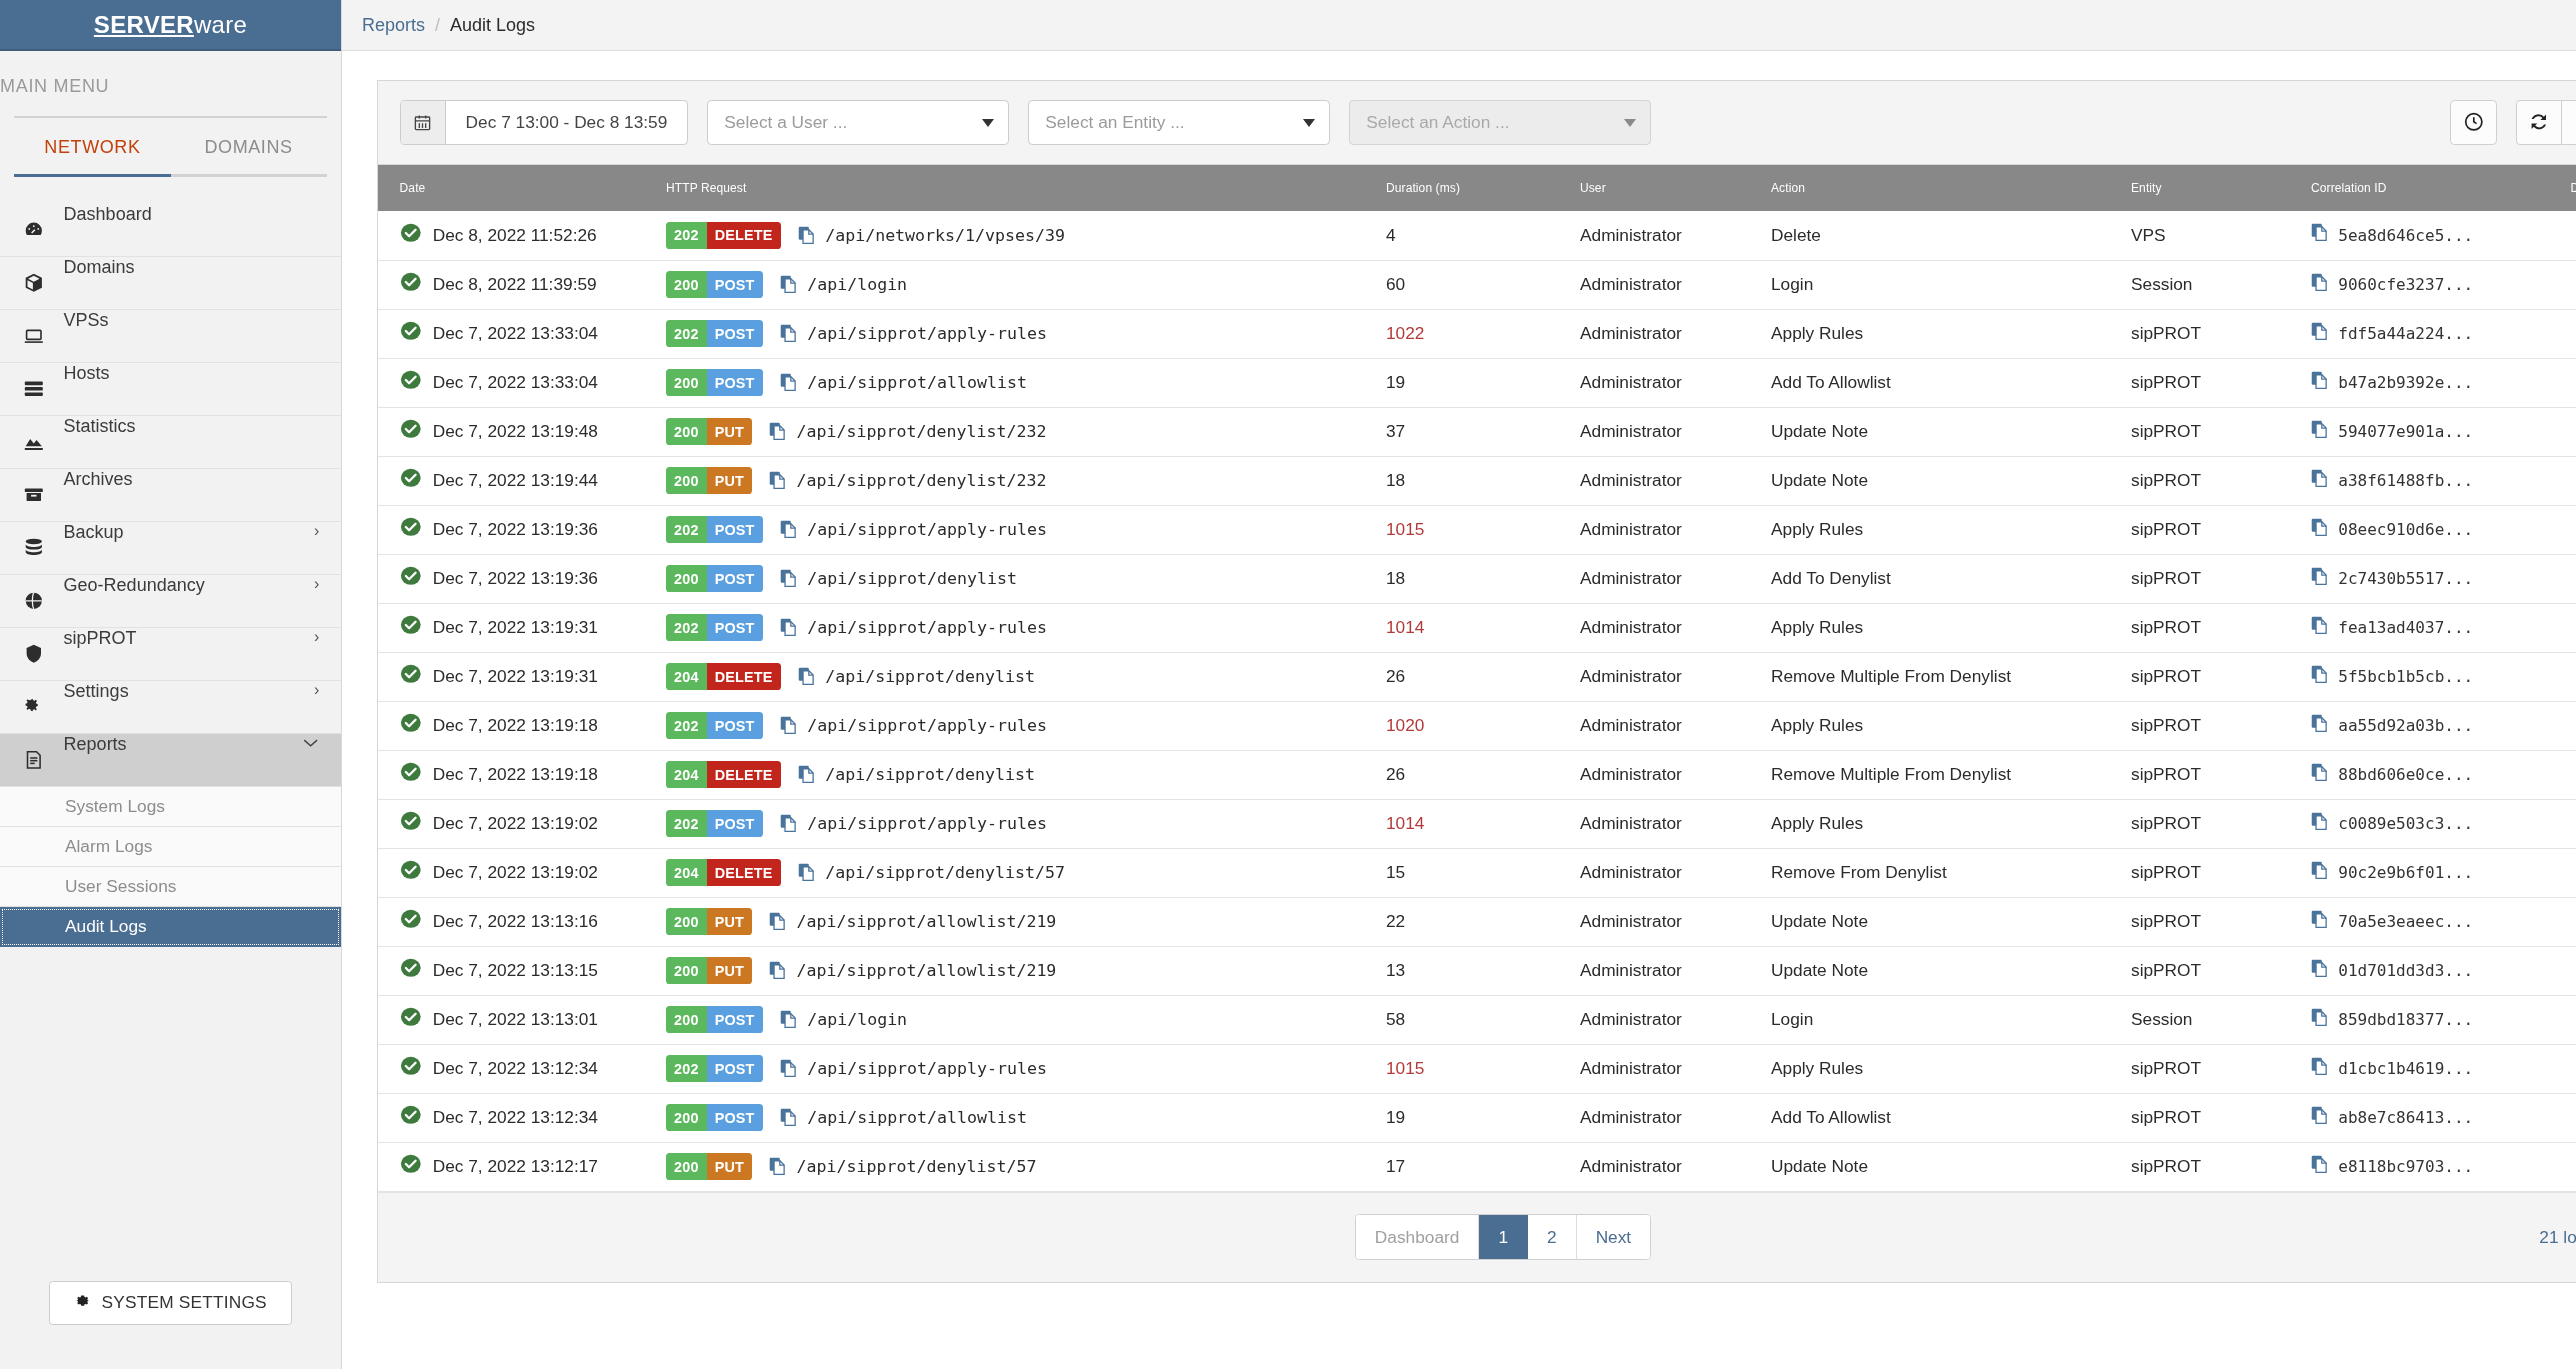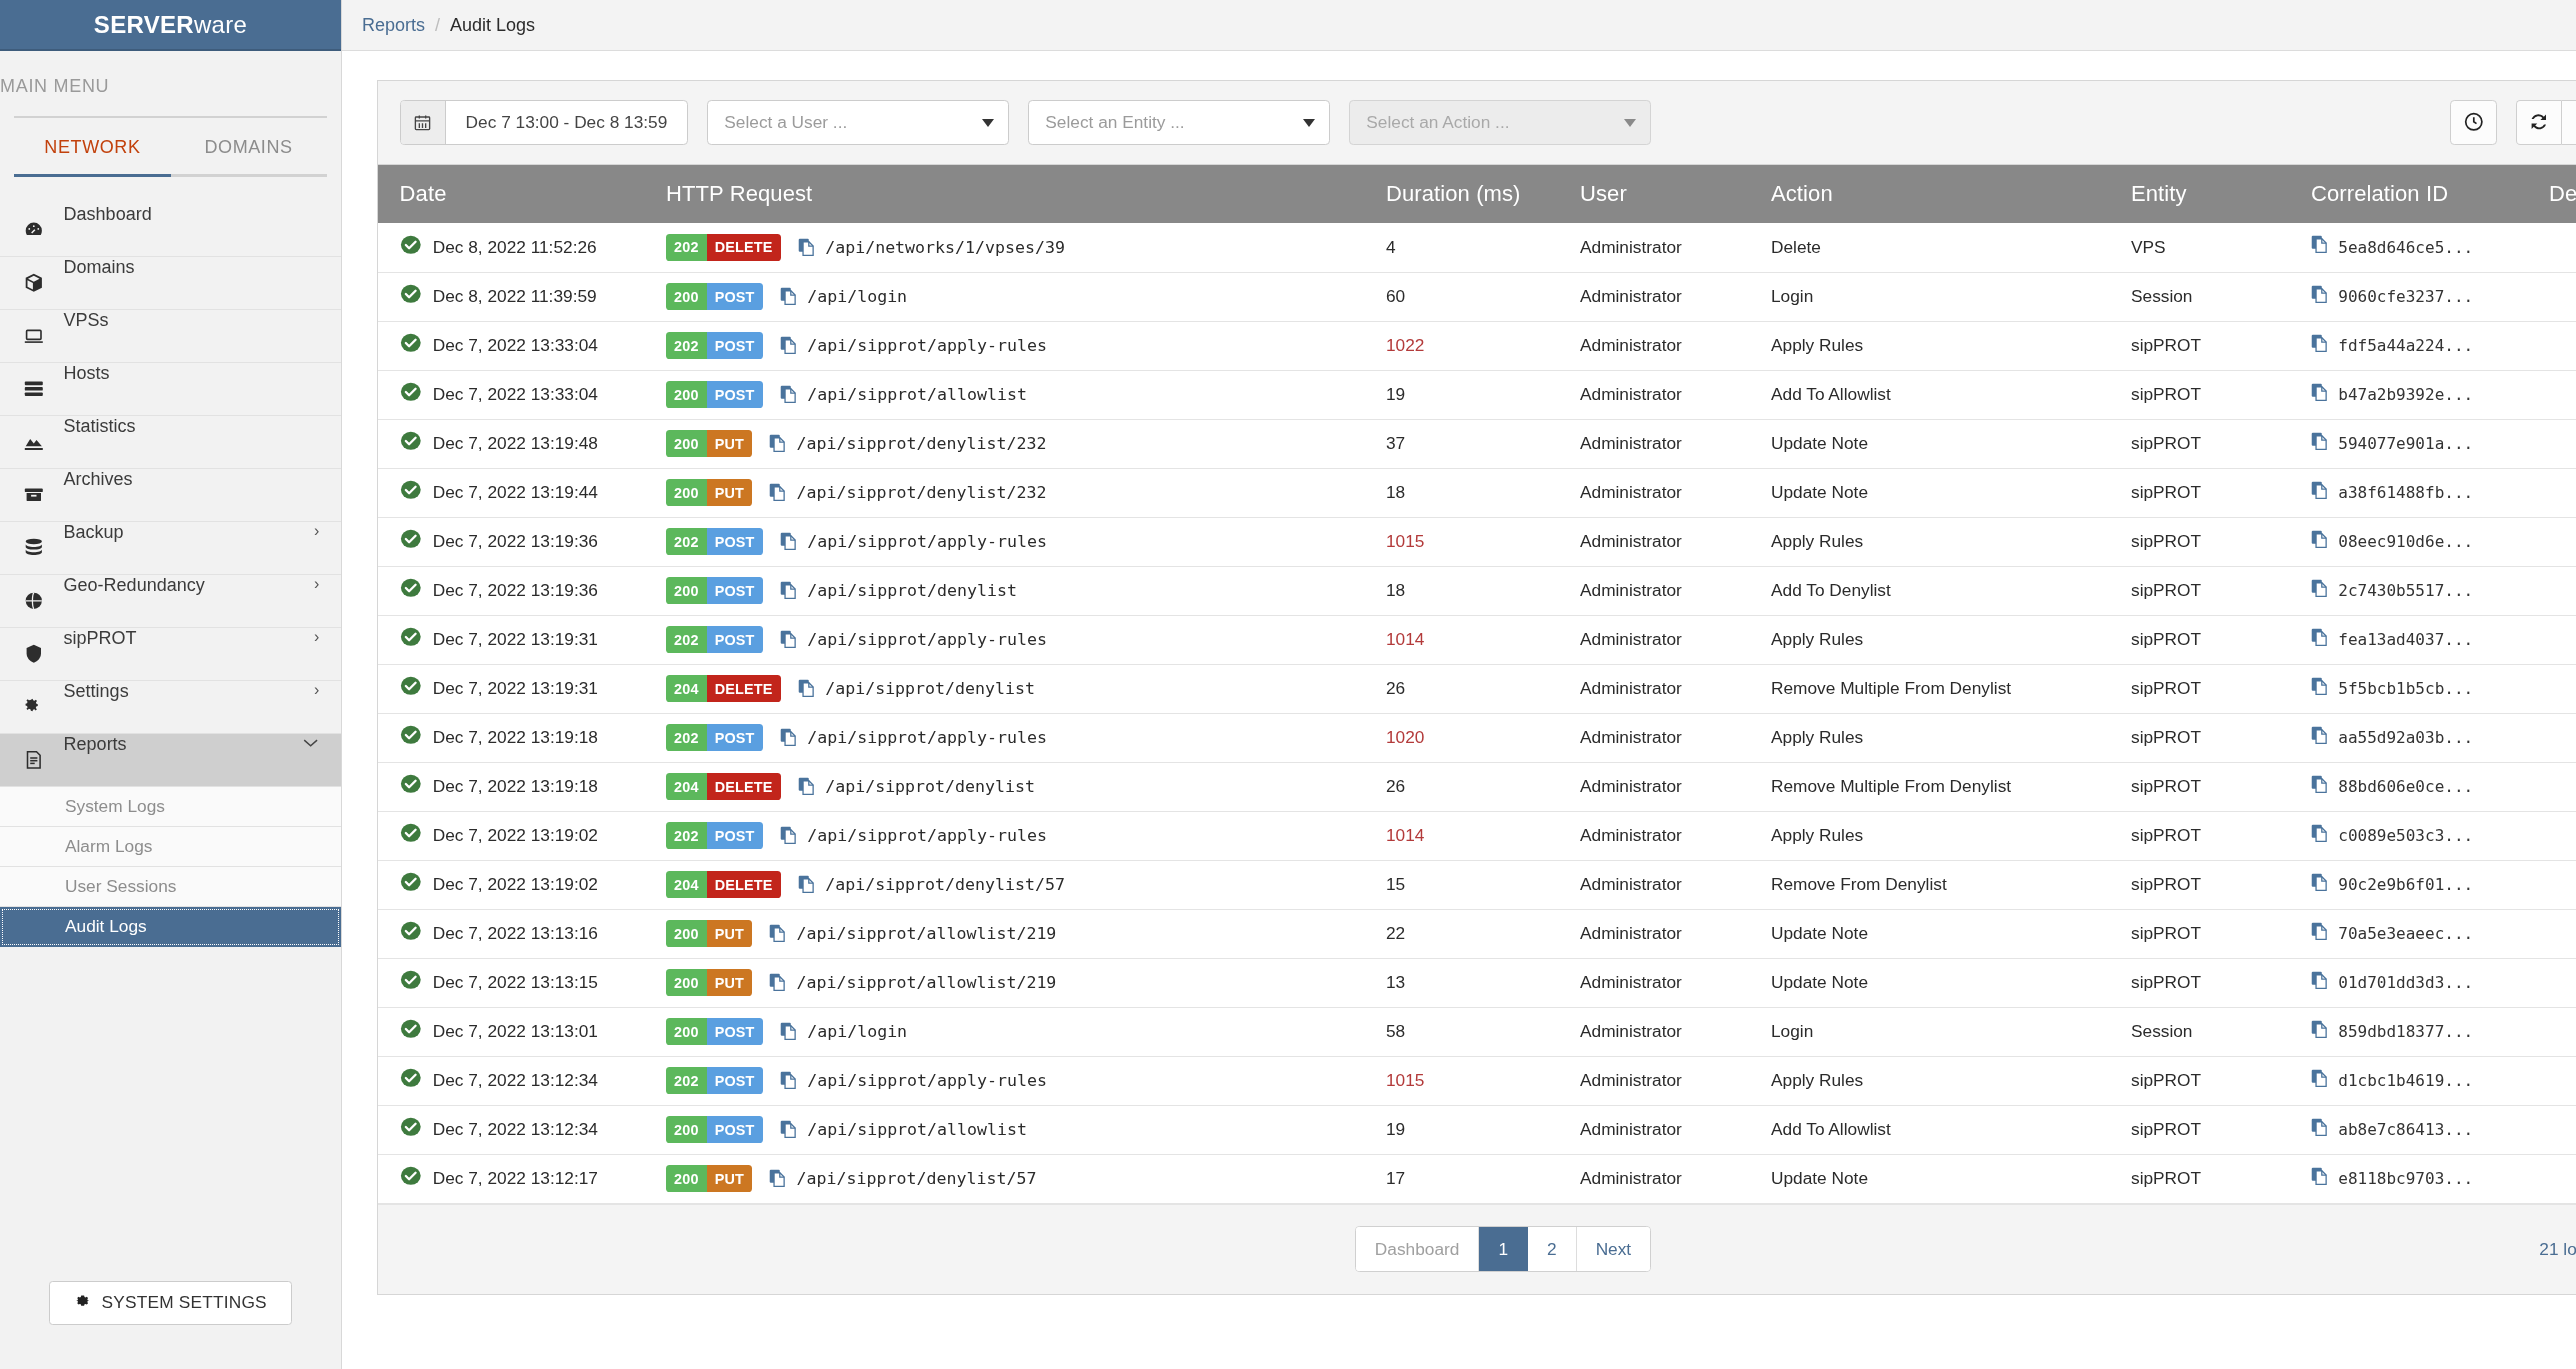--- a/index.html
+++ b/index.html
@@ -25,7 +25,7 @@
     border-bottom: 2.2px solid #3e5c7c;
   }
   .brand-text { color: #fff; font-size: 24px; letter-spacing: 0.3px; }
-  .brand-text b { font-weight: 700; }
+  .brand-text b { font-weight: 700; text-decoration: underline; }
   .brand-text span { font-weight: 400; }
   .main-menu-label {
     text-align: left; color: #9a9a9a; font-size: 18px;

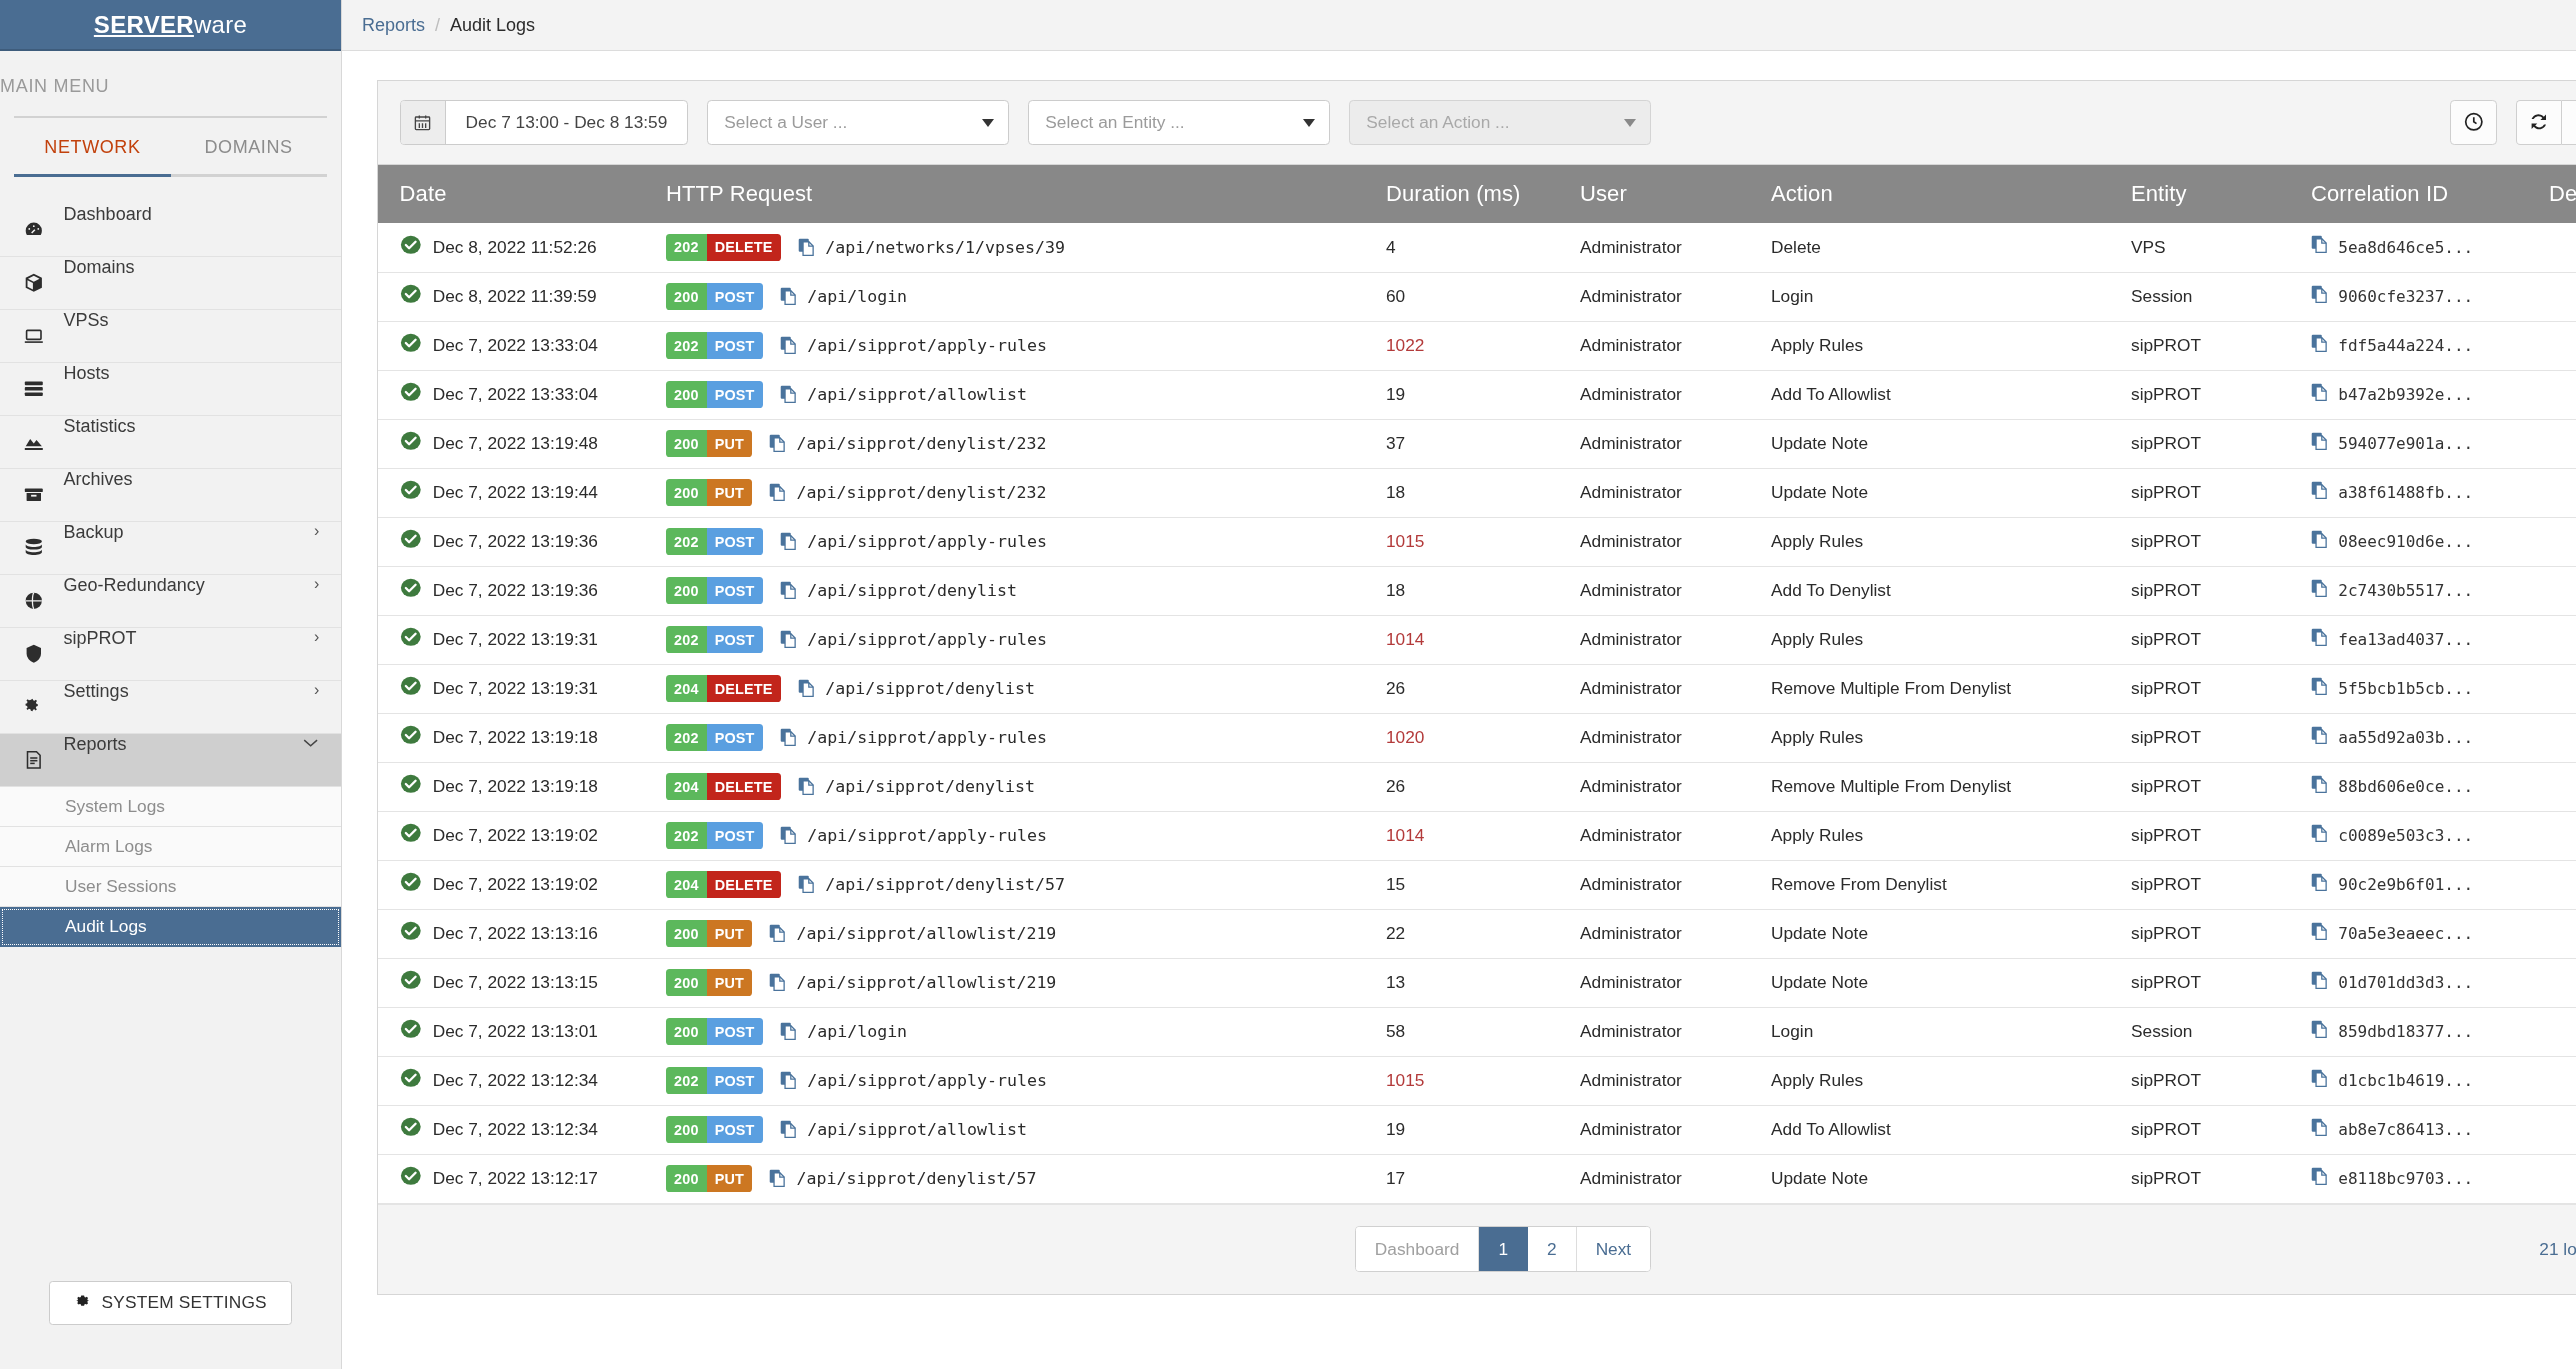--- a/index.html
+++ b/index.html
@@ -125,7 +125,7 @@
   
   table { width: 100%; border-collapse: collapse; table-layout: fixed; }
   thead th {
-    background: #888888; color: #fff; font-size: 22px; font-weight: 400;
+    background: #888888; color: #fff; font-size: 12px; font-weight: 400;
     text-align: left; padding: 16px 0 16px 0; letter-spacing: 0.1px;
   }
   tbody td {

